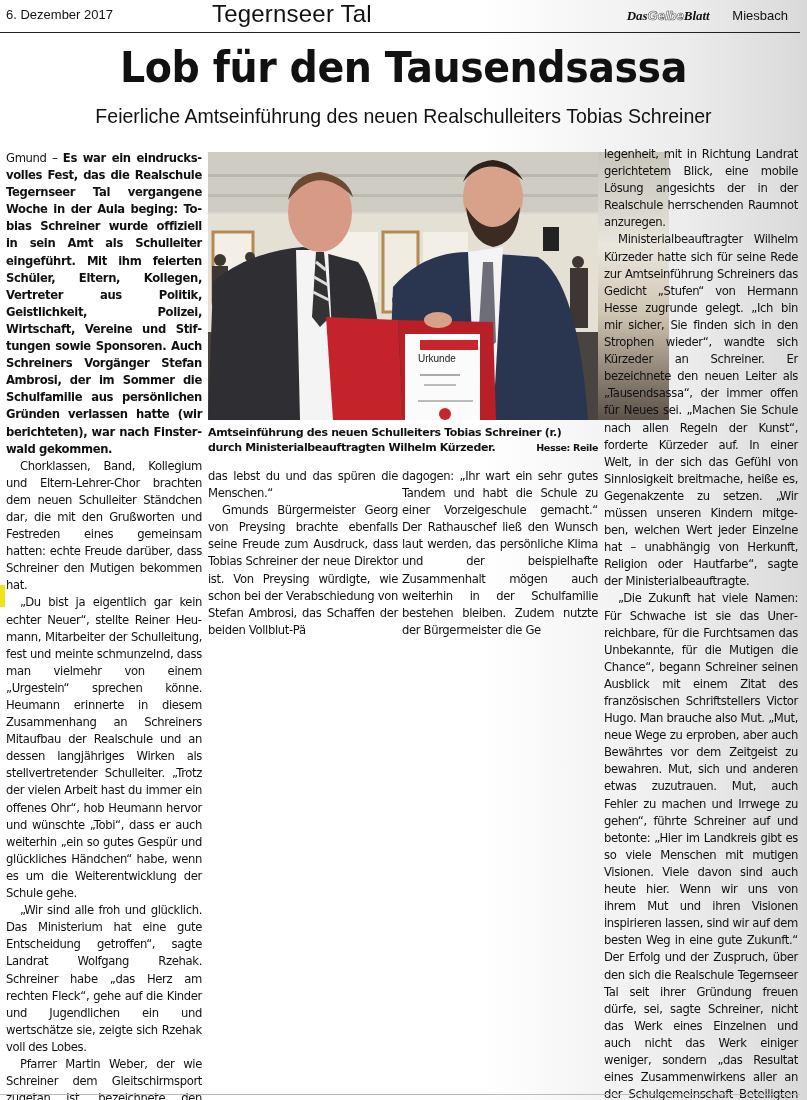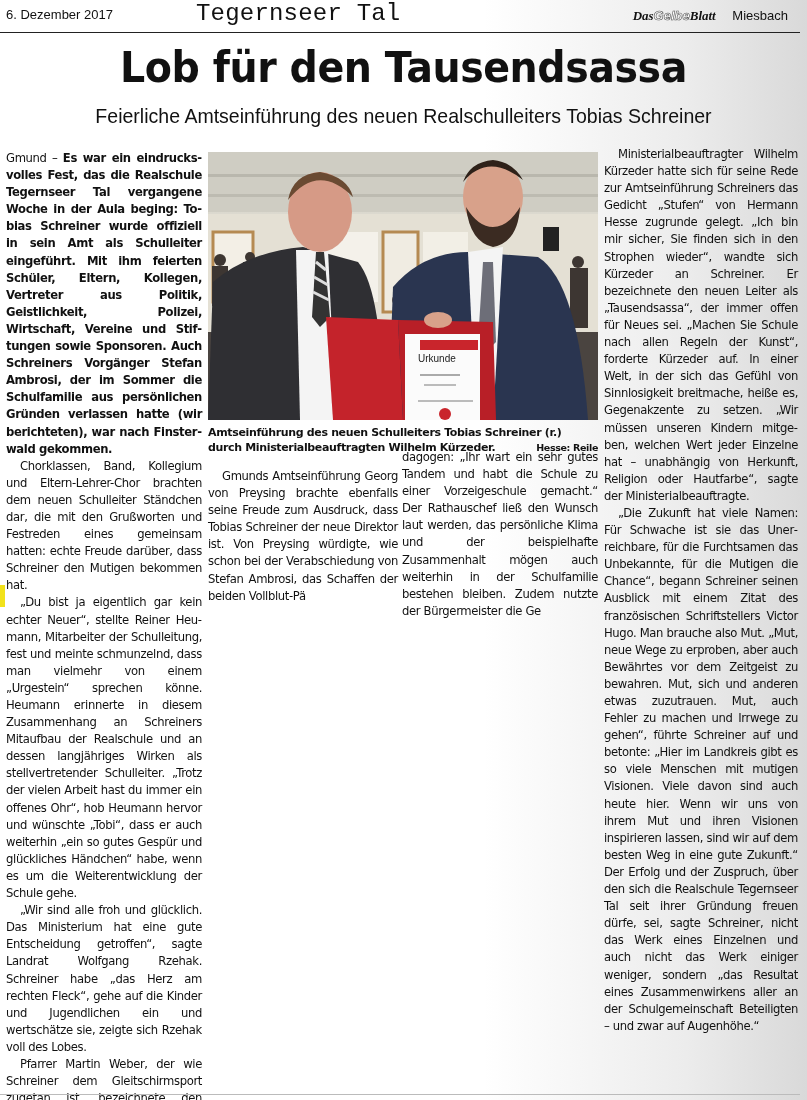--- a/index.html
+++ b/index.html
@@ -15,7 +15,7 @@
     border-bottom: 1.5px solid #222;
   }
   .hdr-date { position: absolute; left: 6px; top: 7px; font-size: 13px; font-family: "Liberation Sans", sans-serif; }
-  .hdr-section { position: absolute; left: 196px; top: 0px; font-size: 24px; font-family: Liberation Mono, monospace; letter-spacing: 0.2px; }
+  .hdr-section { position: absolute; left: 212px; top: 0px; font-size: 24px; font-family: Liberation Sans, sans-serif; letter-spacing: 0.2px; }
   .hdr-brand { position: absolute; right: 12px; top: 8px; font-size: 13px; font-family: "Liberation Sans", sans-serif; }
   .brand-das, .brand-blatt { font-weight: bold; font-style: italic; font-family: Liberation Serif, serif; }
   .brand-gelbe { font-weight: bold; font-style: italic; color: #fff; text-align: right; -webkit-text-stroke: 0.6px #555; }

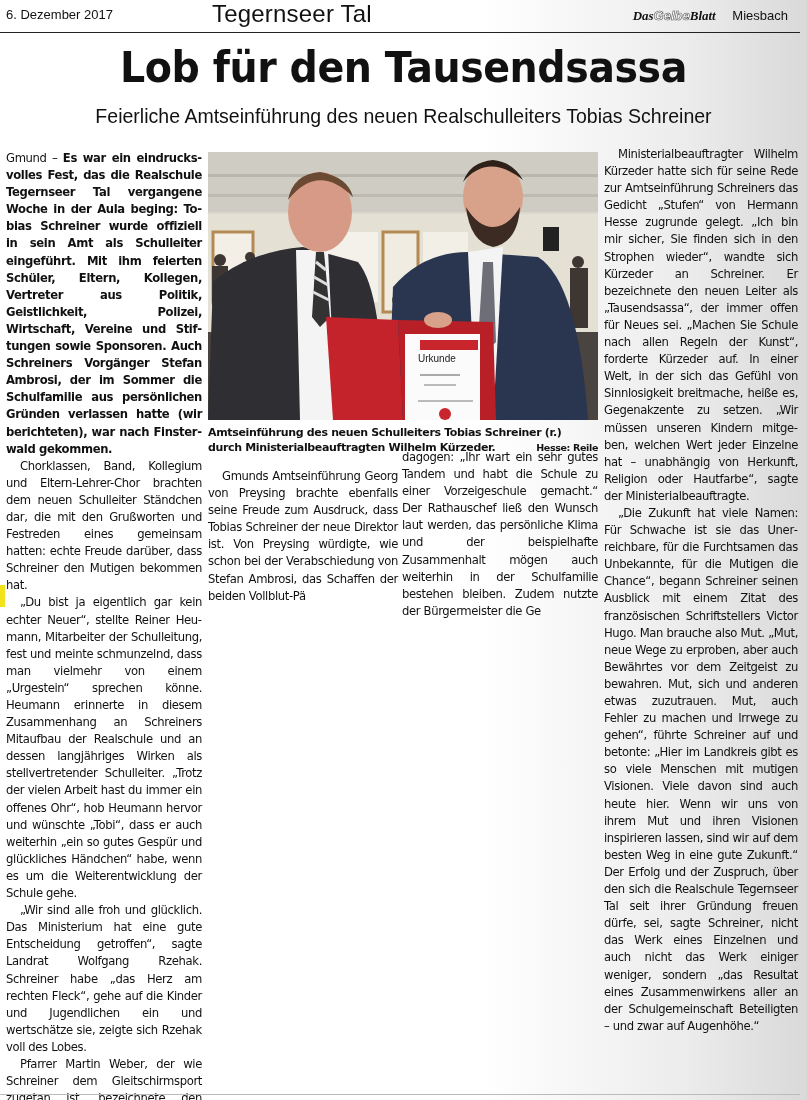--- a/index.html
+++ b/index.html
@@ -19,7 +19,7 @@
   .hdr-brand { position: absolute; right: 12px; top: 8px; font-size: 13px; font-family: "Liberation Sans", sans-serif; }
   .brand-das, .brand-blatt { font-weight: bold; font-style: italic; font-family: Liberation Serif, serif; }
   .brand-gelbe { font-weight: bold; font-style: italic; color: #fff; text-align: right; -webkit-text-stroke: 0.6px #555; }
-  .brand-city { margin-left: 13px; }
+  .brand-city { margin-left: 19px; }
   .headline {
     position: absolute; left: 0; top: 42px; width: 807px; text-align: center;
     font-family: "DejaVu Sans", sans-serif; font-weight: bold; font-size: 43px; letter-spacing: -0.5px;

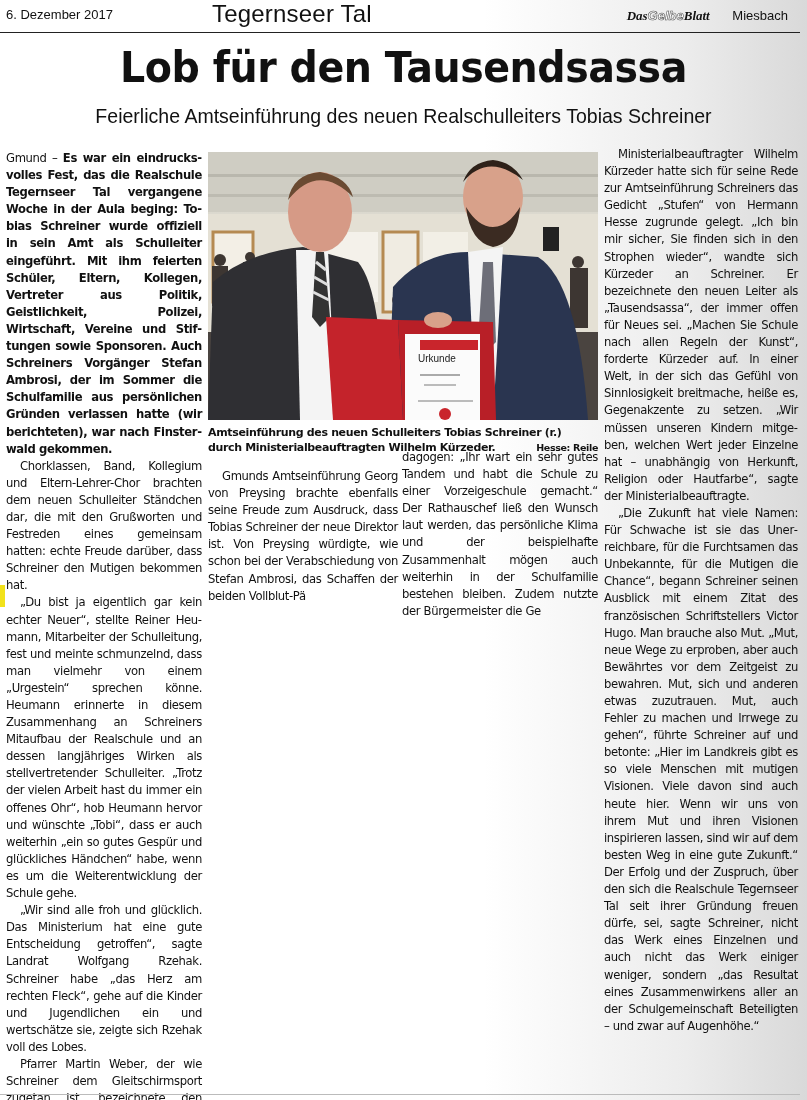--- a/index.html
+++ b/index.html
@@ -147,6 +147,7 @@
 </div>
 
 <div class="col col4">
+  <p class="first">legenheit, mit in Richtung Land­rat gerichtetem Blick, eine mobi­le Lösung angesichts der in der Realschule herrschenden Raum­not anzuregen.</p>
   <p>Ministerialbeauftragter Wil­helm Kürzeder hatte sich für seine Rede zur Amtseinführung Schrei­ners das Gedicht „Stufen“ von Hermann Hesse zugrunde gelegt. „Ich bin mir sicher, Sie finden sich in den Strophen wieder“, wand­te sich Kürzeder an Schreiner. Er bezeichnete den neuen Leiter als „Tausendsassa“, der immer offen für Neues sei. „Machen Sie Schu­le nach allen Regeln der Kunst“, forderte Kürzeder auf. In einer Welt, in der sich das Gefühl von Sinnlosigkeit breitmache, heiße es, Gegenakzente zu setzen. „Wir müssen unseren Kindern mitge­ben, welchen Wert jeder Einzelne hat – unabhängig von Herkunft, Religion oder Hautfarbe“, sagte der Ministerialbeauftragte.</p>
   <p><span>„Die Zukunft hat viele Namen: Für Schwache ist sie das Uner­reichbare, für die Furchtsamen das Unbekannte, für die Mutigen die Chance“, begann Schreiner seinen Ausblick mit einem Zitat des französischen Schriftstellers Victor Hugo. Man brauche also Mut. „Mut, neue Wege zu er­proben, aber auch Bewährtes vor dem Zeitgeist zu bewahren. Mut, sich und anderen etwas zuzutrau­en. Mut, auch Fehler zu machen und Irrwege zu gehen“, führte Schreiner auf und betonte: „Hier im Landkreis gibt es so viele Men­schen mit mutigen Visionen. Vie­le davon sind auch heute hier. Wenn wir uns von ihrem Mut und ihren Visionen inspirieren lassen, sind wir auf dem besten Weg in eine gute Zukunft.“ Der Erfolg und der Zuspruch, über den sich die Realschule Tegernseer Tal seit ihrer Gründung freuen dürfe, sei, sagte Schreiner, nicht das Werk eines Einzelnen und auch nicht das Werk einiger weniger, son­dern „das Resultat eines Zusam­menwirkens aller an der Schul­gemeinschaft Beteiligten – und zwar auf Augenhöhe.“</span></p>
 </div>

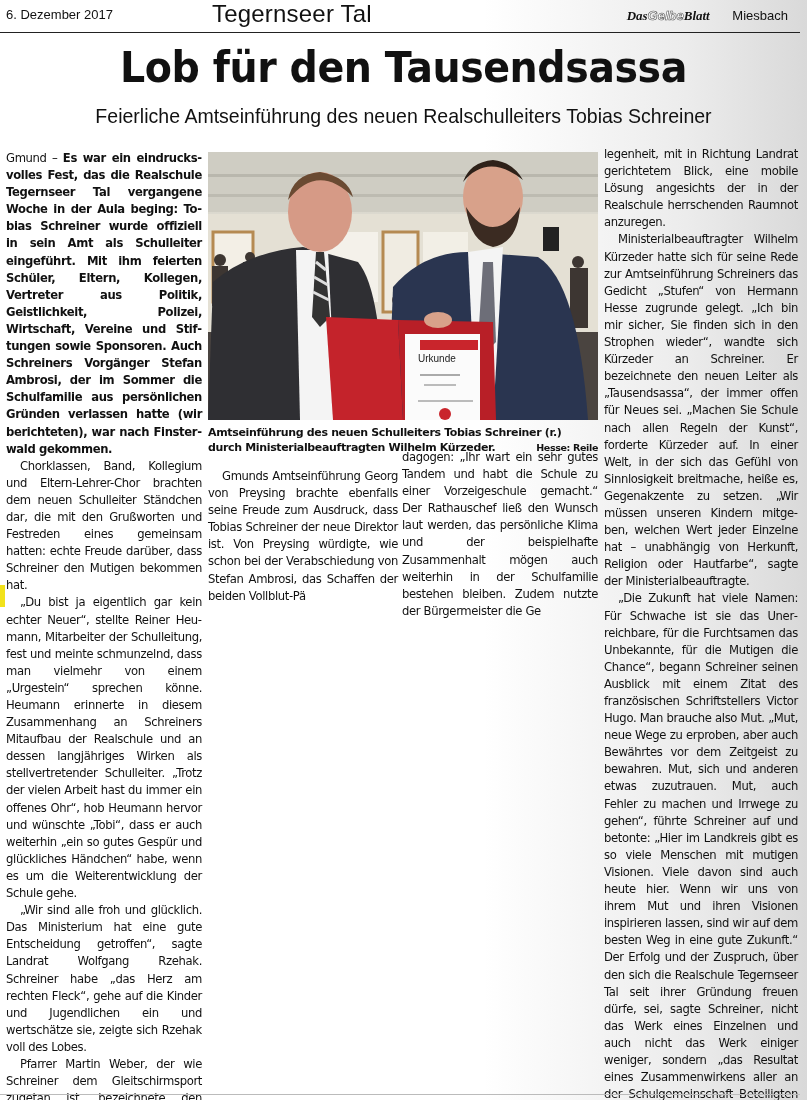--- a/index.html
+++ b/index.html
@@ -42,7 +42,7 @@
   .col4 { left: 604px; top: 146px; width: 194px; }
   .lead-bold { font-weight: bold; }
   .photo {
-    position: absolute; left: 208px; top: 152px; width: 390px; height: 268px; overflow: hidden;
+    position: absolute; left: 208px; top: 152px; width: 461px; height: 268px; overflow: hidden;
     background: linear-gradient(180deg, #c9c7bd 0%, #d8d6cc 20%, #e9e6dc 35%, #cfc6b3 60%, #5a5148 100%);
   }
   .photo svg { display: block; }

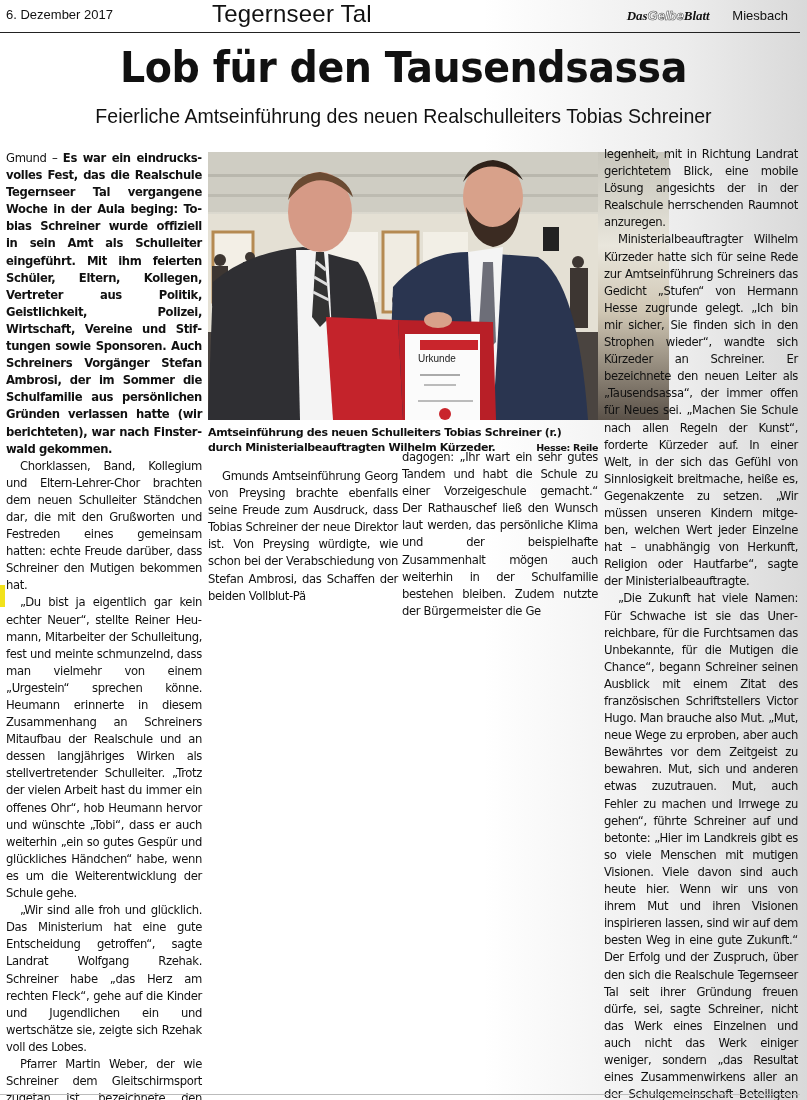--- a/index.html
+++ b/index.html
@@ -139,6 +139,7 @@
 </div>
 
 <div class="col col2">
+  <p class="first">das lebst du und das spüren die Menschen.“</p>
   <p>Gmunds Amtseinführung Georg von Preysing brachte ebenfalls seine Freude zum Ausdruck, dass Tobias Schreiner der neue Direk­tor ist. Von Preysing würdigte, wie schon bei der Verabschie­dung von Stefan Ambrosi, das Schaffen der beiden Vollblut-Pä­</p>
 </div>
 

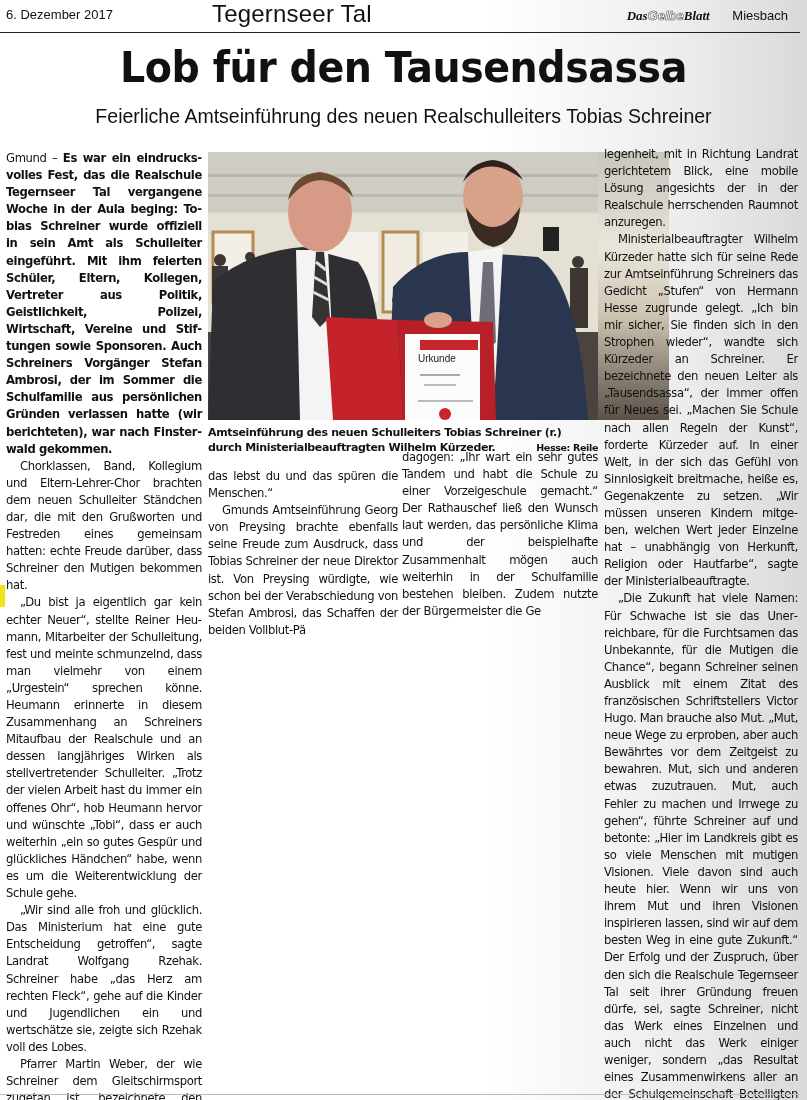--- a/index.html
+++ b/index.html
@@ -38,7 +38,7 @@
   .col p.first { text-indent: 0; }
   .col1 { left: 6px; top: 150px; width: 196px; }
   .col2 { left: 208px; top: 468px; width: 190px; }
-  .col3 { left: 402px; top: 449px; width: 196px; }
+  .col3 { left: 402px; top: 468px; width: 196px; }
   .col4 { left: 604px; top: 146px; width: 194px; }
   .lead-bold { font-weight: bold; }
   .photo {

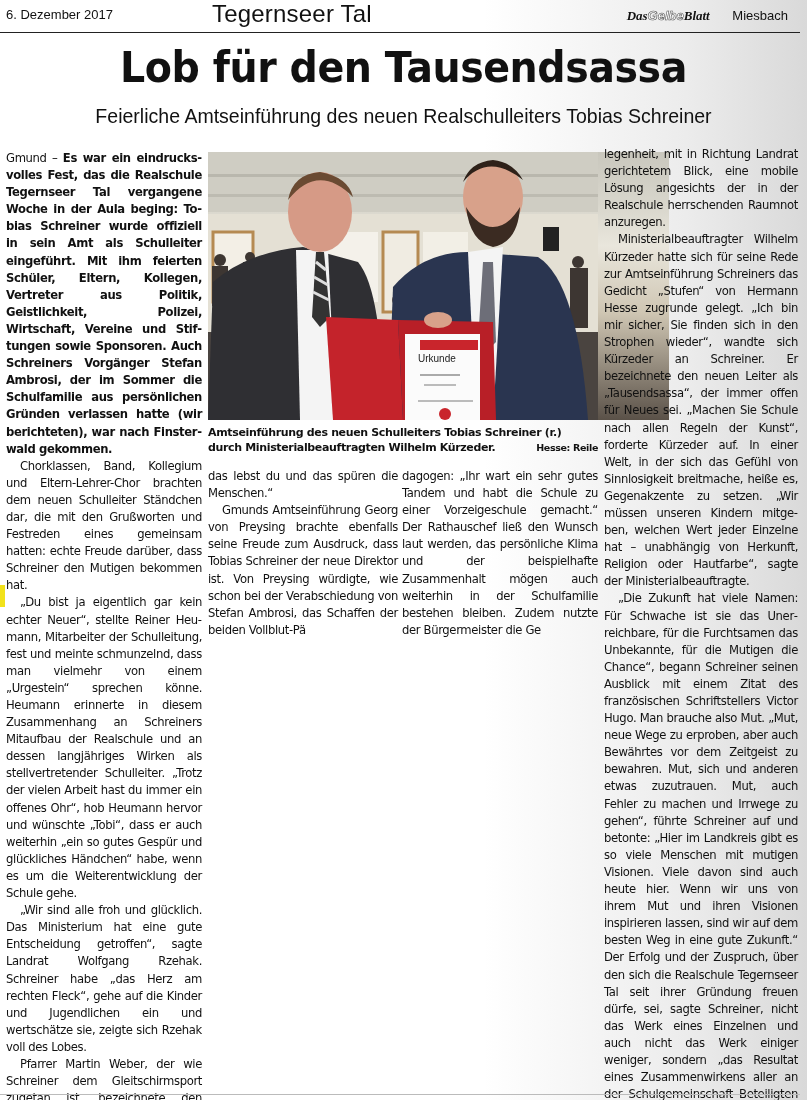--- a/index.html
+++ b/index.html
@@ -140,7 +140,7 @@
 
 <div class="col col2">
   <p class="first">das lebst du und das spüren die Menschen.“</p>
-  <p>Gmunds Amtseinführung Georg von Preysing brachte ebenfalls seine Freude zum Ausdruck, dass Tobias Schreiner der neue Direk­tor ist. Von Preysing würdigte, wie schon bei der Verabschie­dung von Stefan Ambrosi, das Schaffen der beiden Vollblut-Pä­</p>
+  <p>Gmunds Bürgermeister Georg von Preysing brachte ebenfalls seine Freude zum Ausdruck, dass Tobias Schreiner der neue Direk­tor ist. Von Preysing würdigte, wie schon bei der Verabschie­dung von Stefan Ambrosi, das Schaffen der beiden Vollblut-Pä­</p>
 </div>
 
 <div class="col col3">

